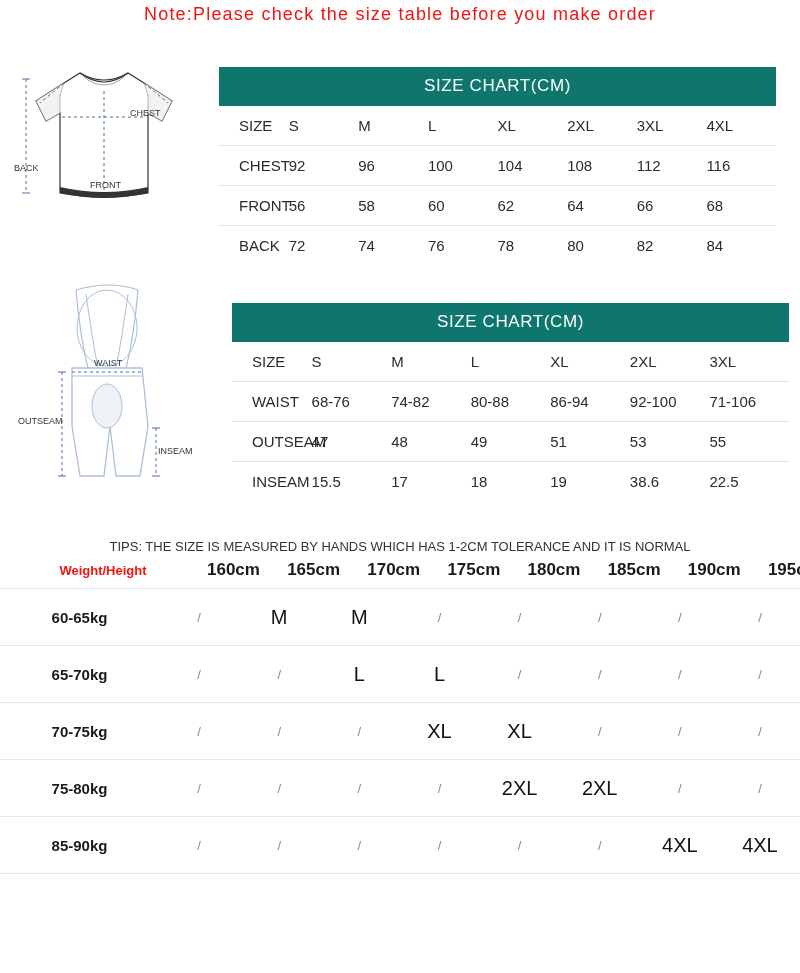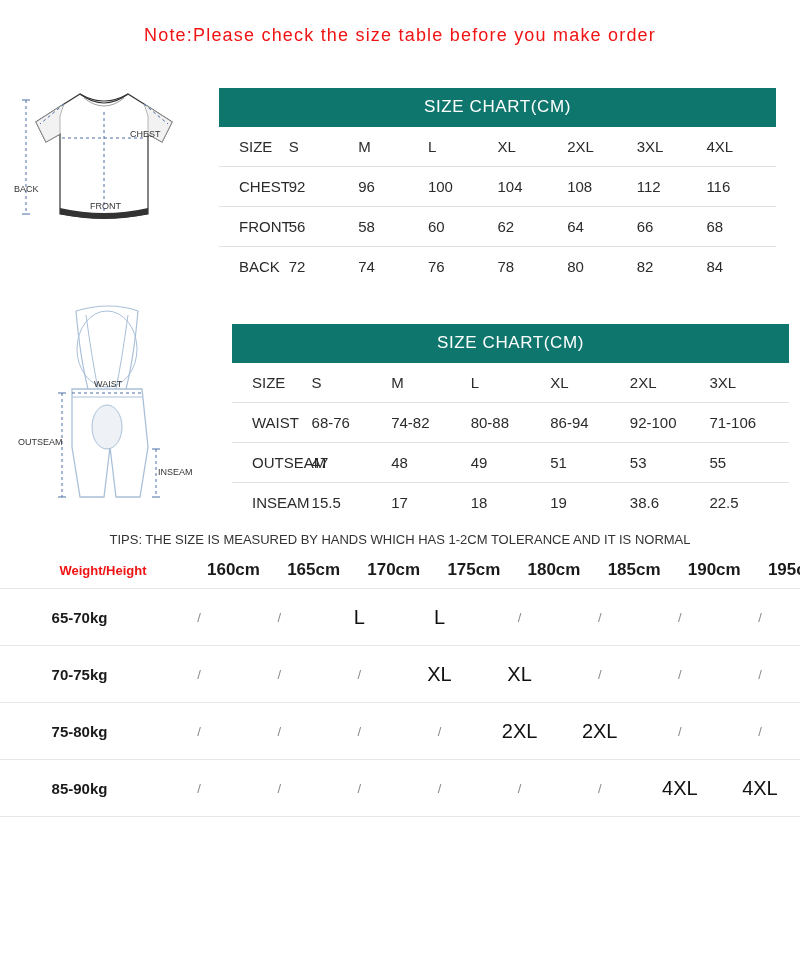--- a/index.html
+++ b/index.html
@@ -22,7 +22,7 @@
     font-size: 18px;
     letter-spacing: 1.2px;
     text-align: center;
-    padding-top: 25px;
+    padding-top: 4px;
     padding-bottom: 6px;
     font-family: "Liberation Sans", sans-serif;
   }

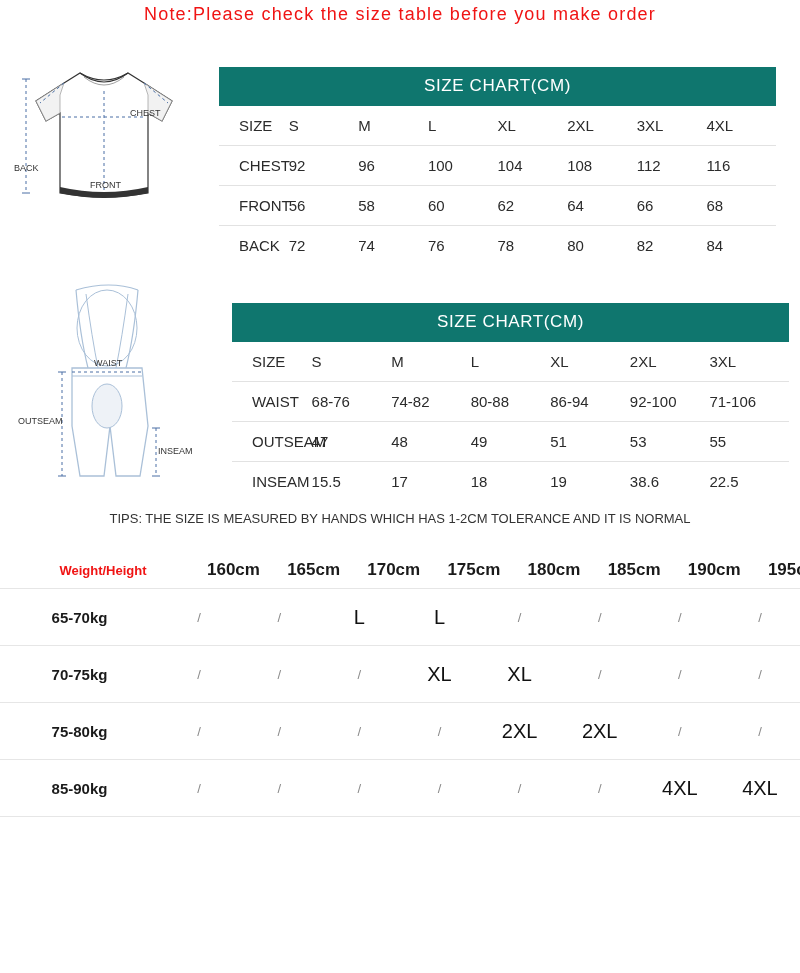--- a/index.html
+++ b/index.html
@@ -94,7 +94,7 @@
   .tips {
     position: absolute;
     left: 0;
-    top: 480px;
+    top: 508px;
     width: 800px;
     text-align: center;
     font-size: 13px;

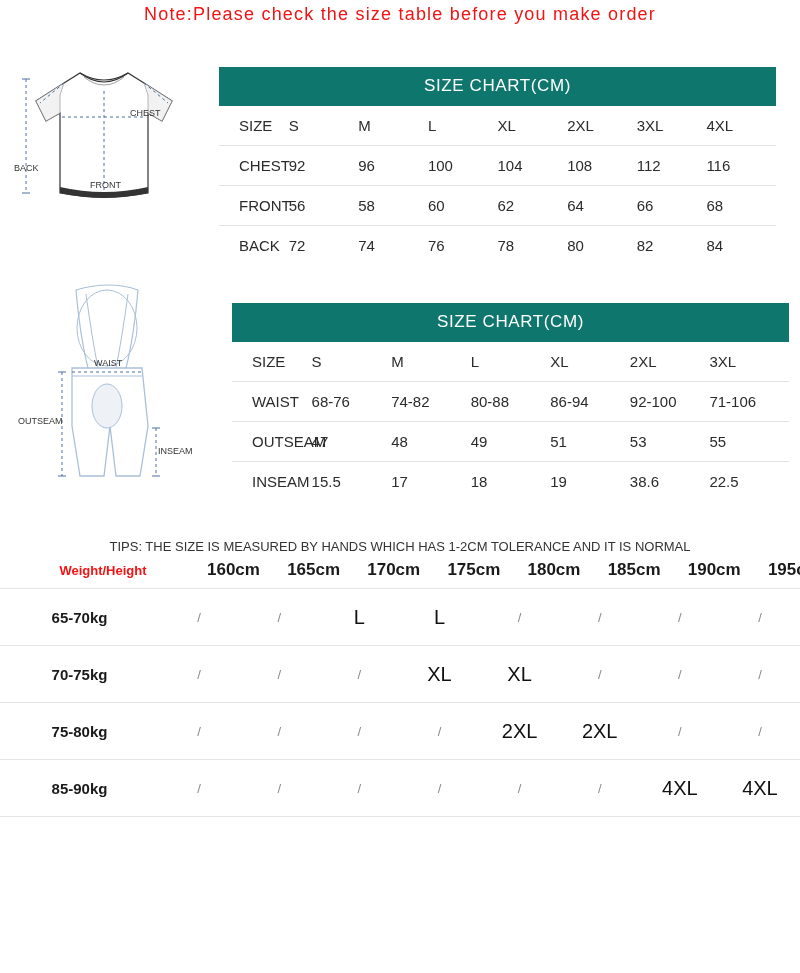--- a/index.html
+++ b/index.html
@@ -340,6 +340,17 @@
     </thead>
     <tbody>
       <tr>
+        <td class="mx-weight">60-65kg</td>
+        <td class="mx-val empty">/</td>
+        <td class="mx-val">M</td>
+        <td class="mx-val">M</td>
+        <td class="mx-val empty">/</td>
+        <td class="mx-val empty">/</td>
+        <td class="mx-val empty">/</td>
+        <td class="mx-val empty">/</td>
+        <td class="mx-val empty">/</td>
+      </tr>
+      <tr>
         <td class="mx-weight">65-70kg</td>
         <td class="mx-val empty">/</td>
         <td class="mx-val empty">/</td>

